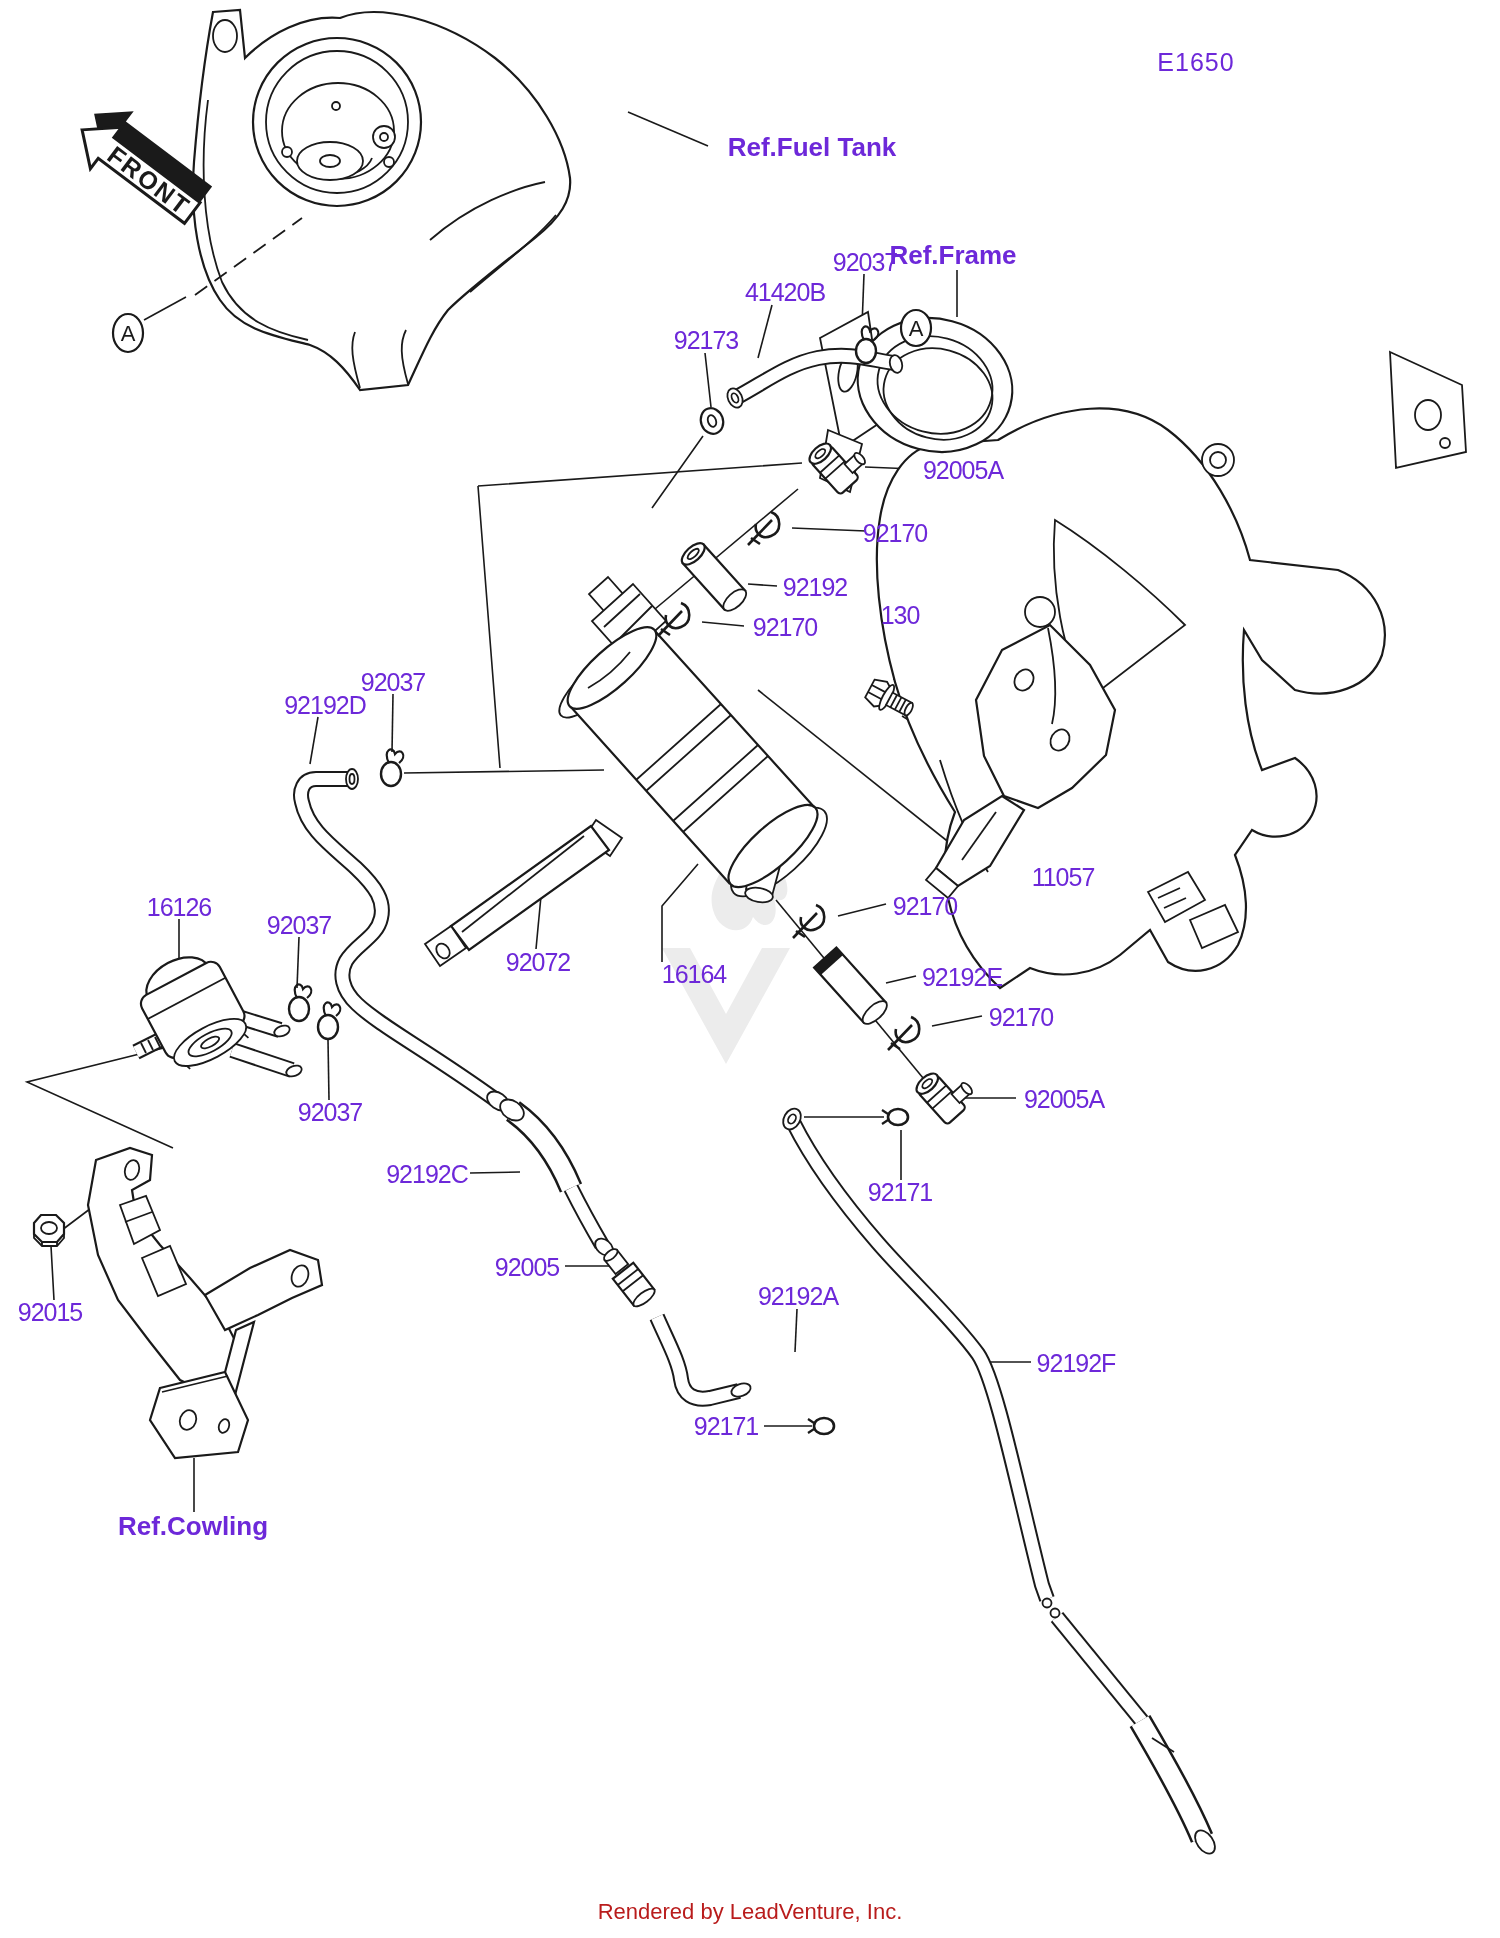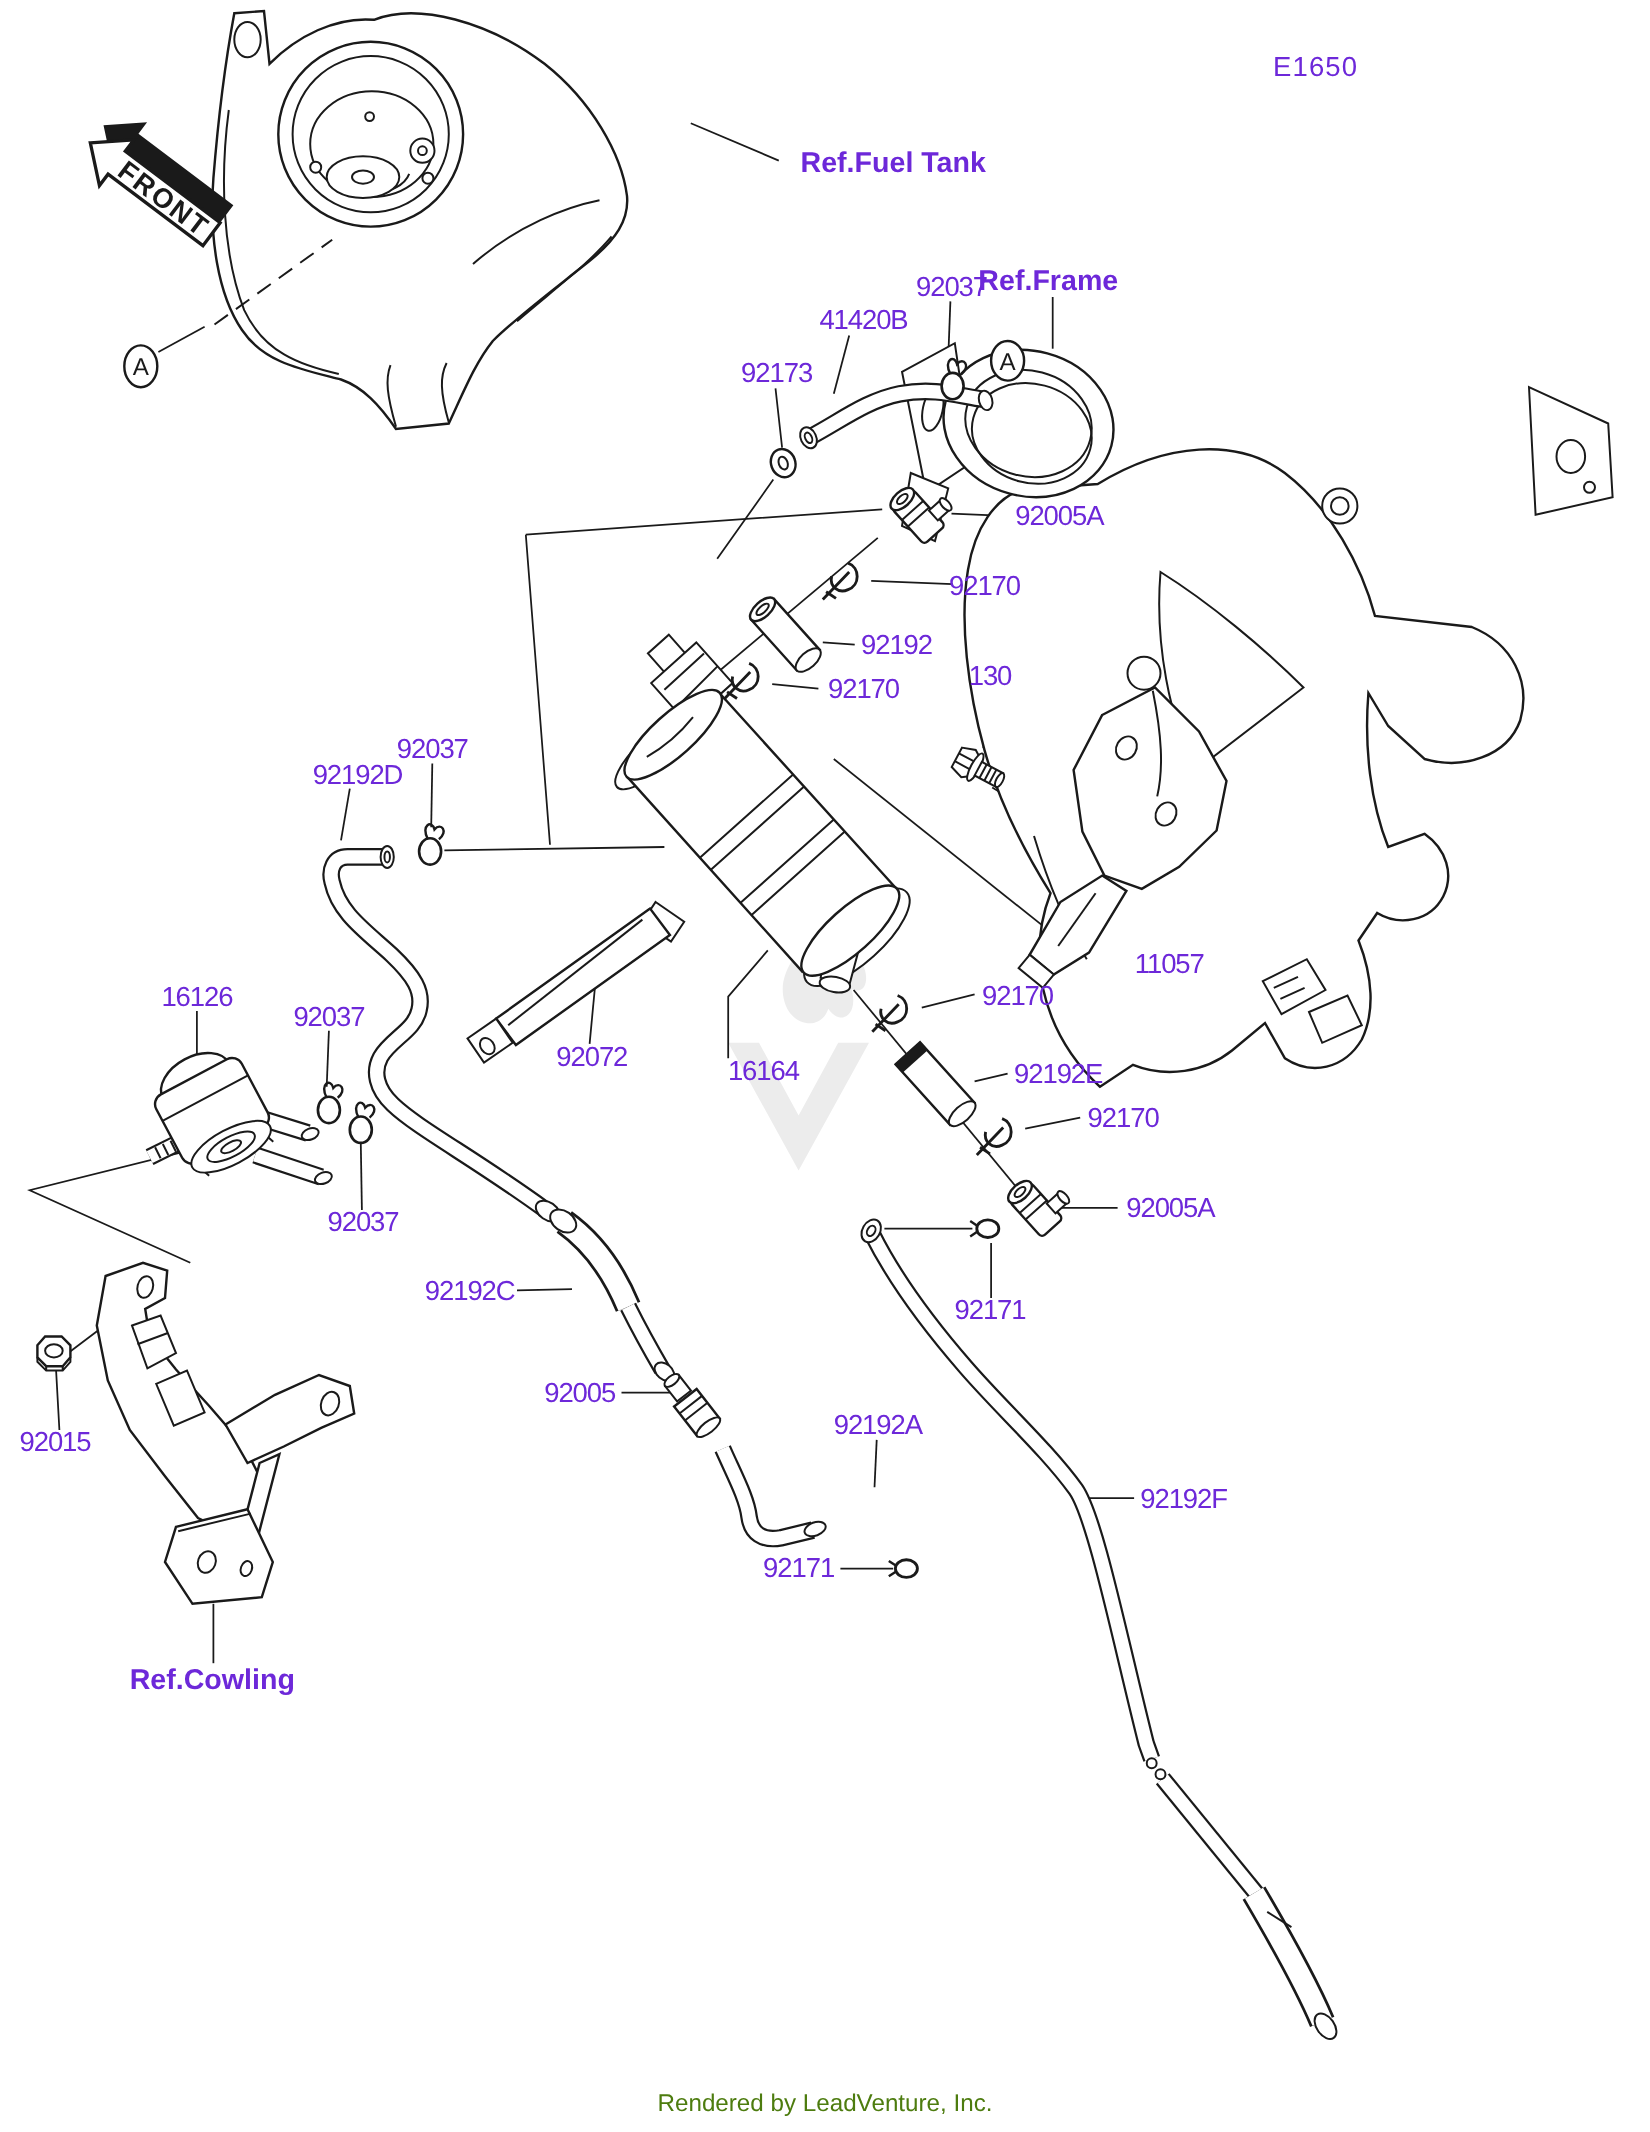--- a/index.html
+++ b/index.html
@@ -13,7 +13,7 @@
   .wm-text{position:absolute;left:750px;top:1090px;transform:translate(-50%,-50%);
        font-size:48px;font-weight:bold;letter-spacing:26px;color:#ececec;white-space:nowrap;}
   .footer{position:absolute;left:750px;top:1912px;transform:translate(-50%,-50%);
-       font-size:22px;color:#4d7c0f;white-space:nowrap;}
+       font-size:22px;color:#b91c1c;white-space:nowrap;}
   svg .ln{fill:none;stroke:#1a1a1a;stroke-width:1.6;}
   svg .pt{fill:#fff;stroke:#1a1a1a;stroke-width:2.2;}
   svg .pt1{fill:#fff;stroke:#1a1a1a;stroke-width:1.8;}

